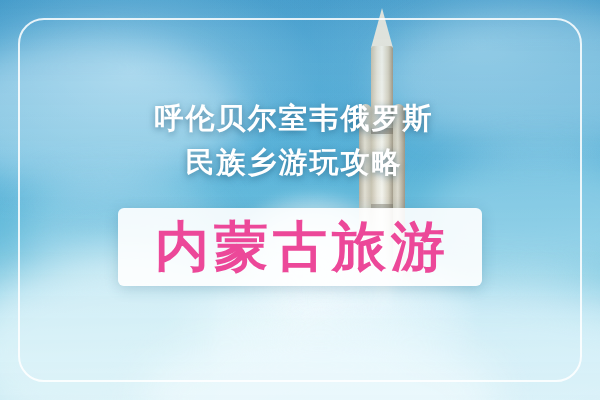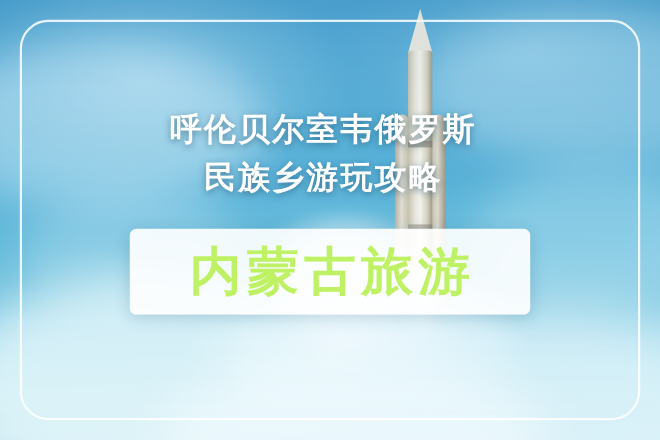--- a/index.html
+++ b/index.html
@@ -181,8 +181,8 @@
     display: flex;
     align-items: center;
     justify-content: center;
-    color: #bef264;
-    font-size: 47px;
+    color: #ec4899;
+    font-size: 54px;
     font-weight: bold;
     letter-spacing: 5px;
     text-indent: 5px;

